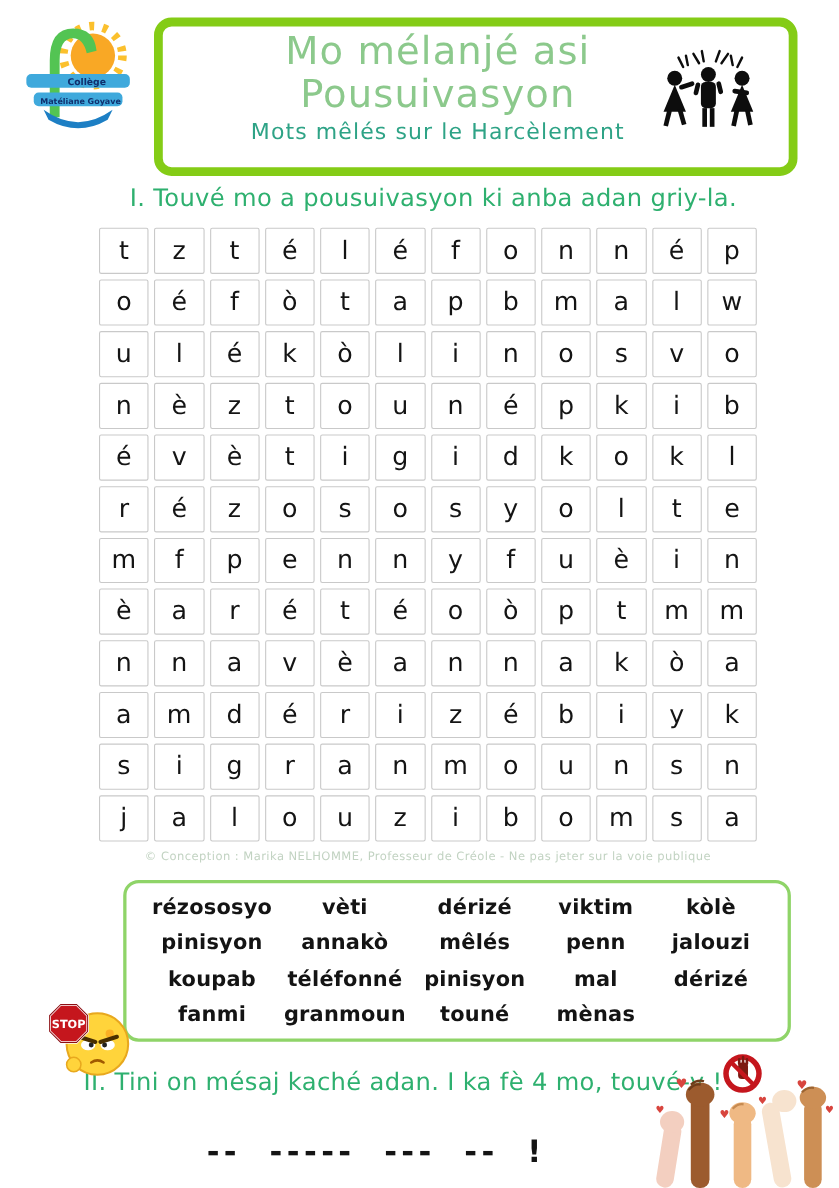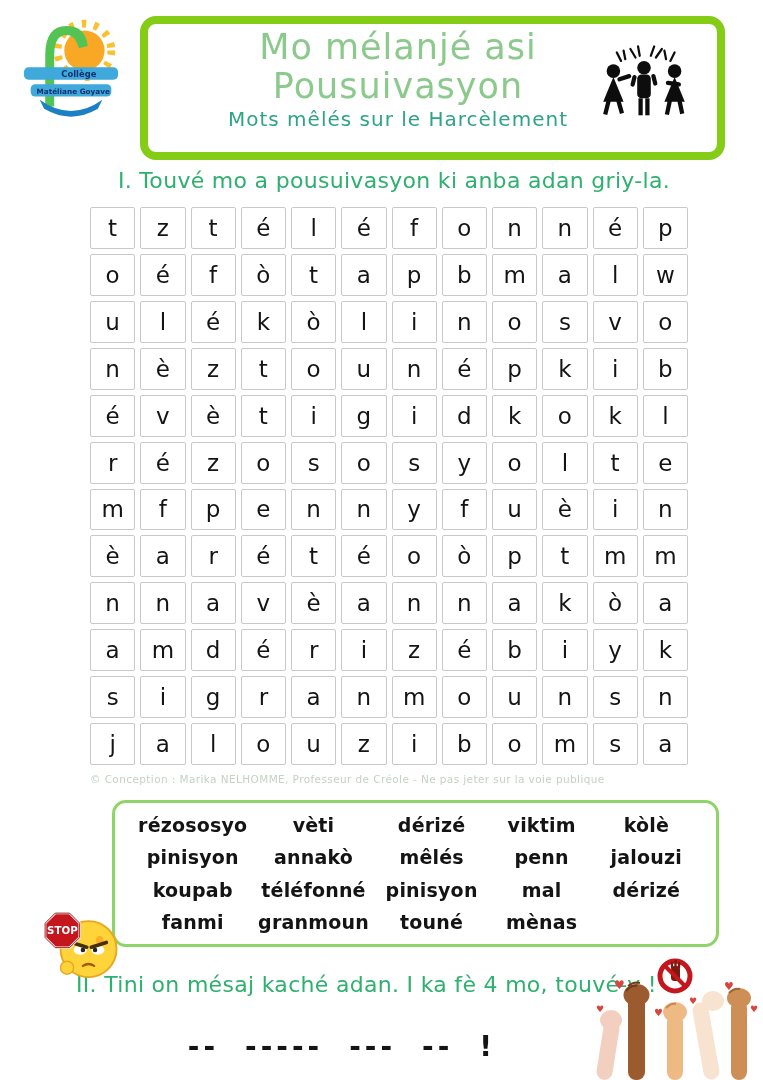--- a/index.html
+++ b/index.html
@@ -54,7 +54,7 @@
   
   .credit {
     position: absolute; left: 90px; top: 773px; width: 598px;
-    text-align: left; font-size: 10.5px; color: #c2d3c2; letter-spacing: .4px;
+    text-align: center; font-size: 10.5px; color: #c2d3c2; letter-spacing: .4px;
   }
 
   

